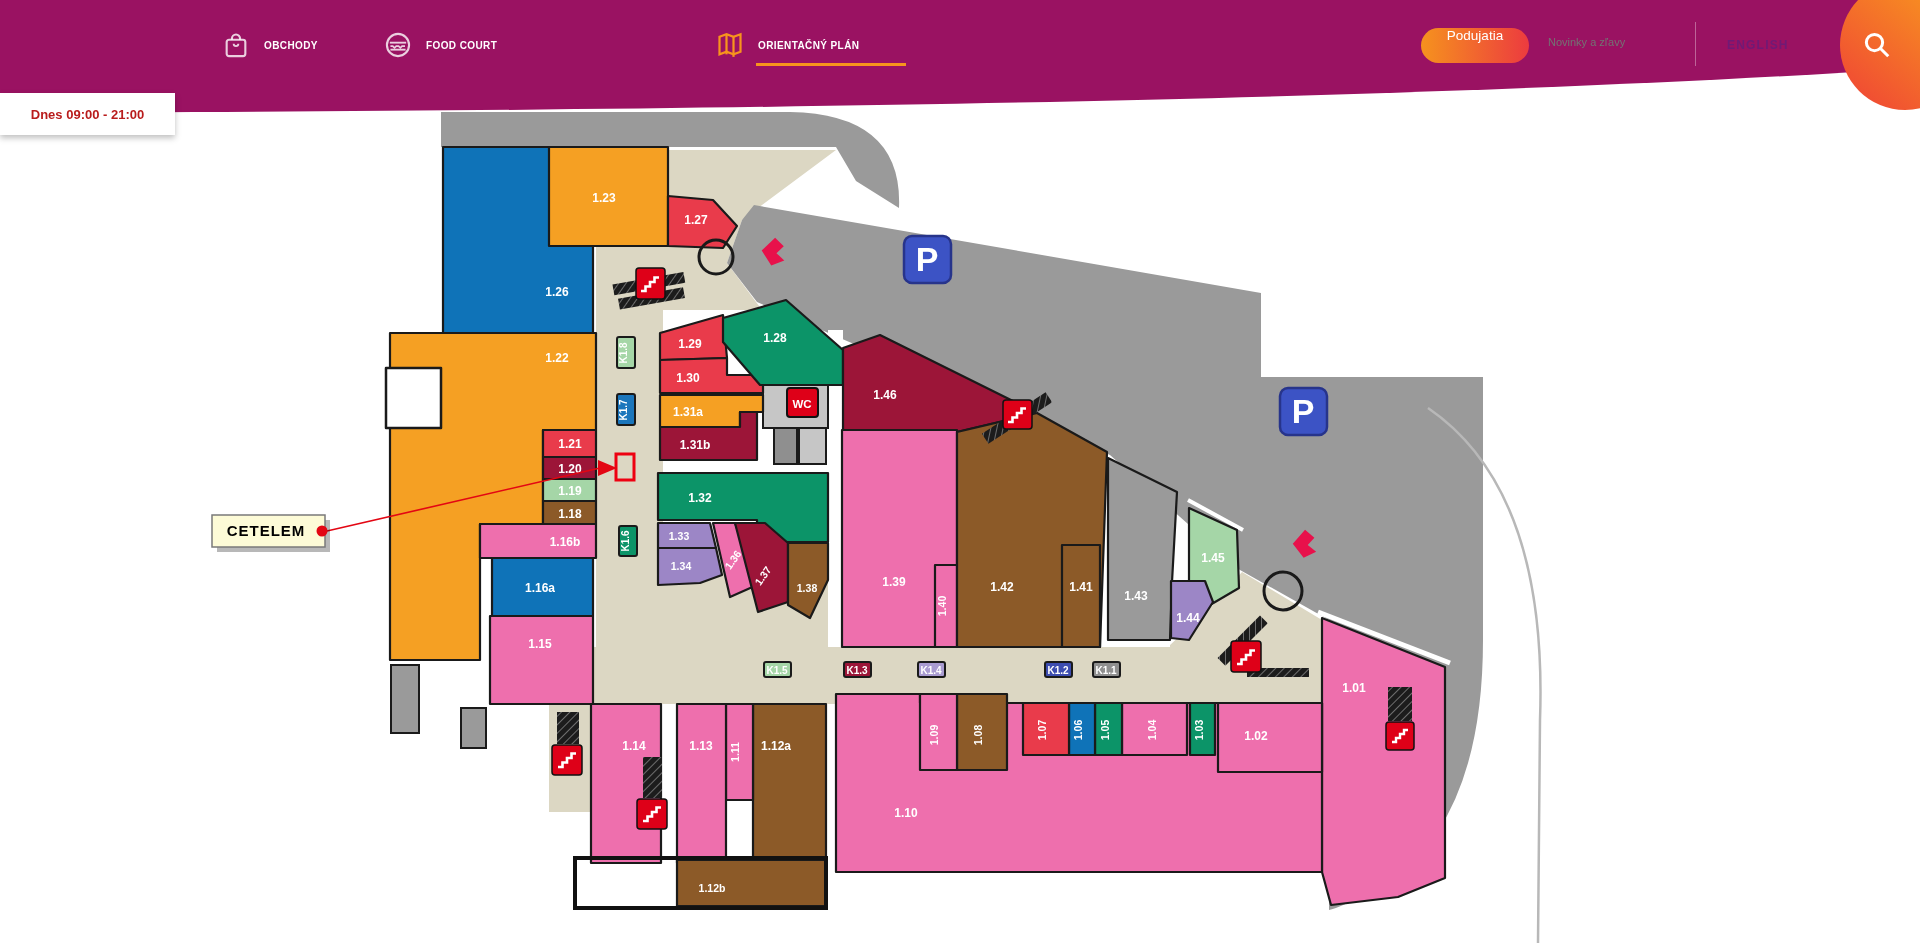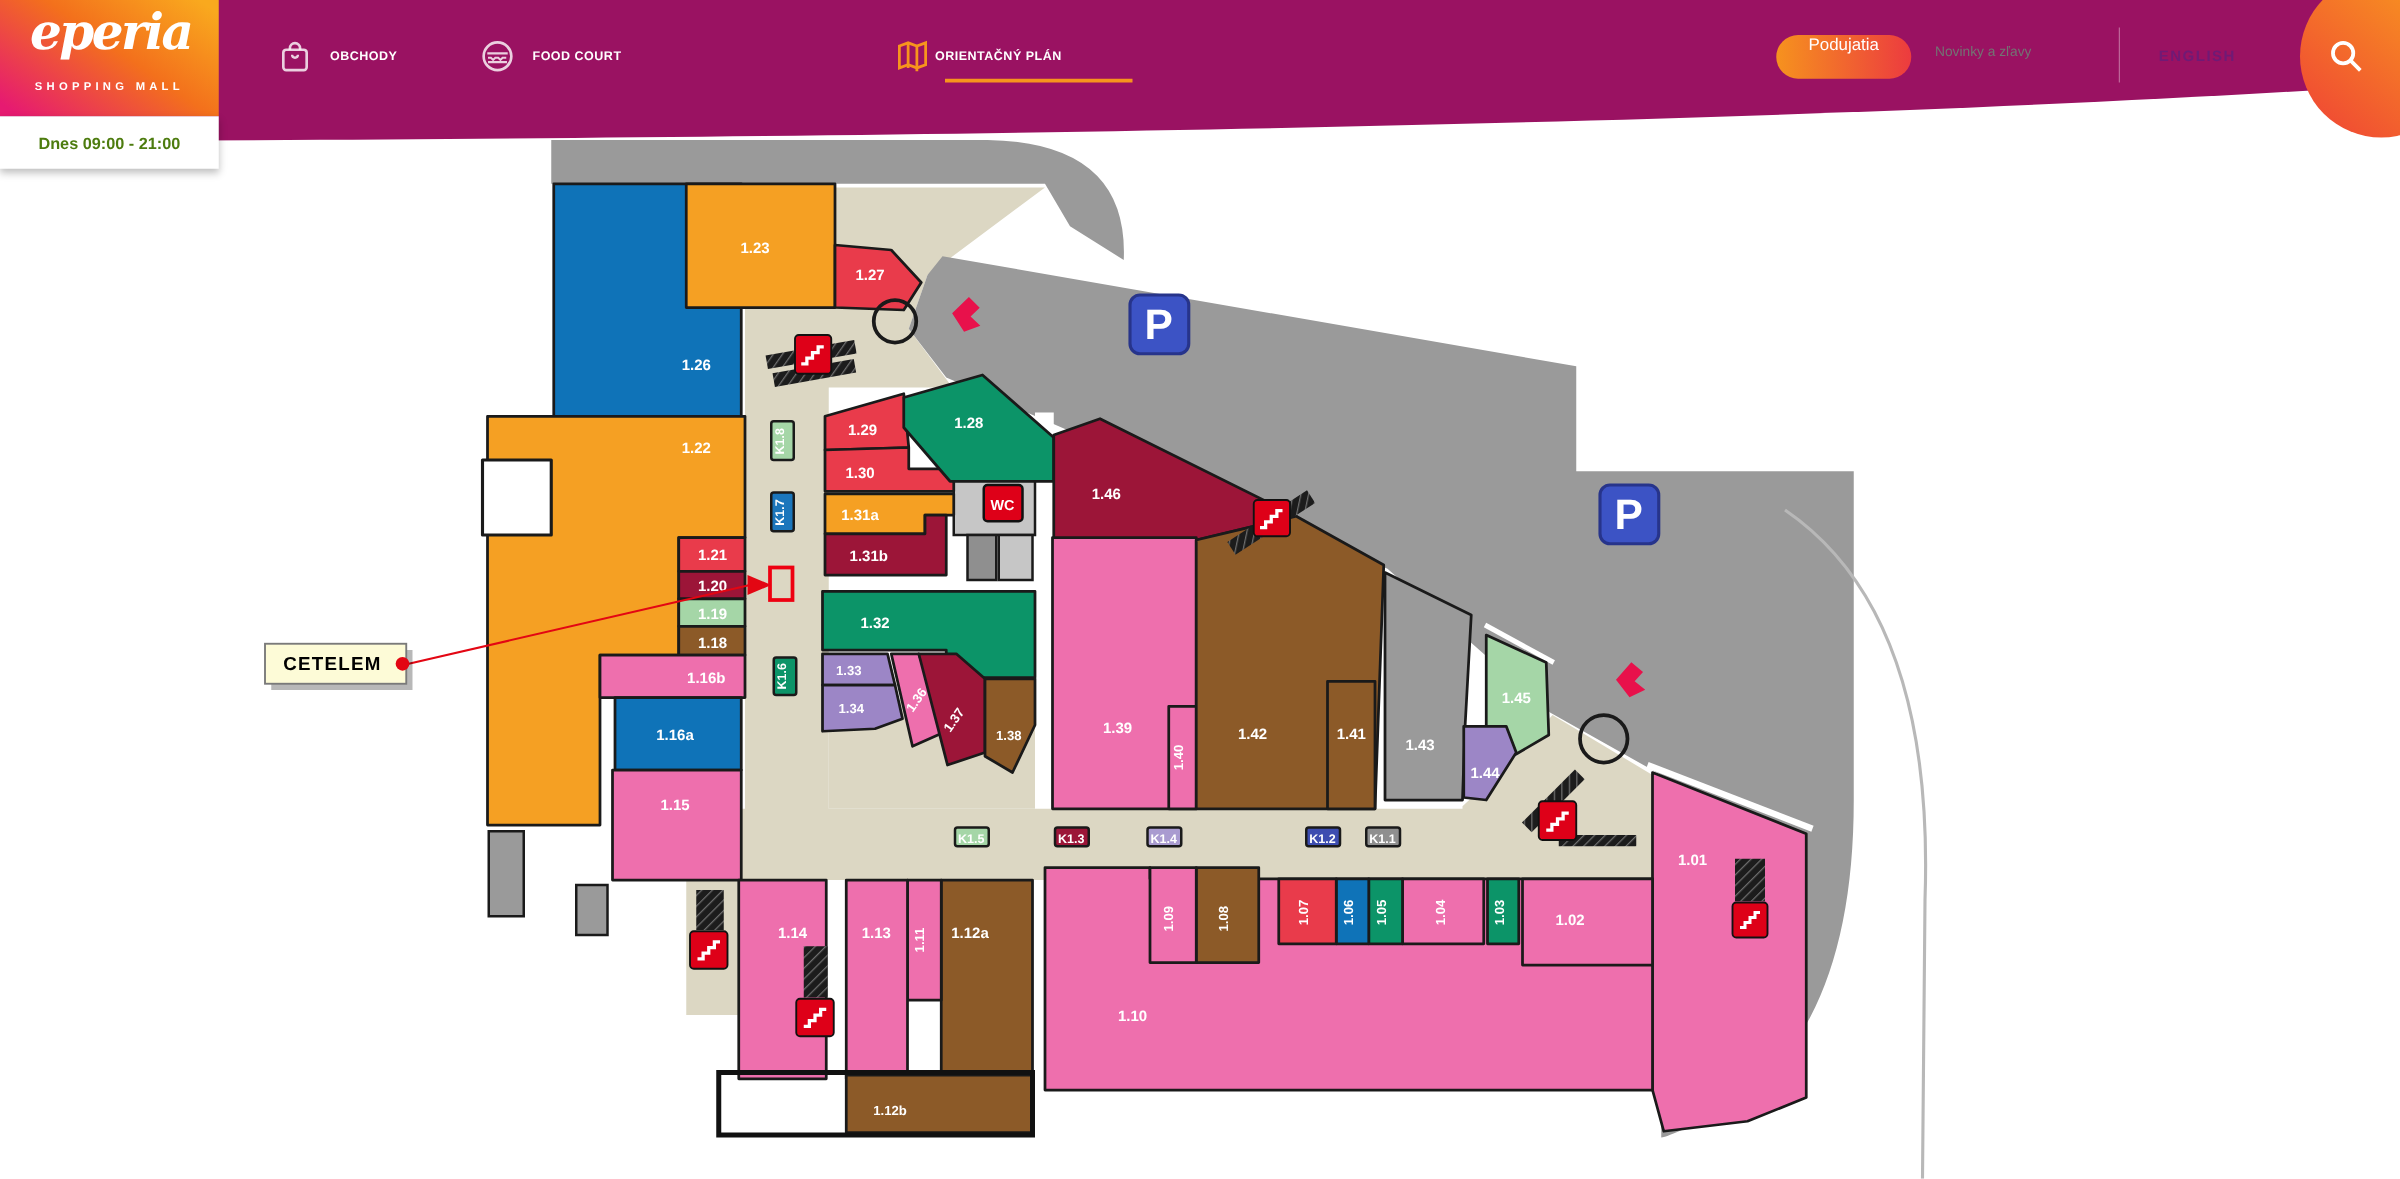--- a/index.html
+++ b/index.html
@@ -371,10 +371,6 @@
     <path d="M0,0 H1920 V68 C1520,94 960,110 0,113 Z" fill="#9A1262"></path>
   </svg>
 
-  <div class="logo">
-    <div class="logo-script">eperia</div>
-    <div class="logo-tag">SHOPPING MALL</div>
-  </div>
 
   <div class="nav-item" style="left:222px;">
     <svg width="28" height="28" viewBox="0 0 24 24">

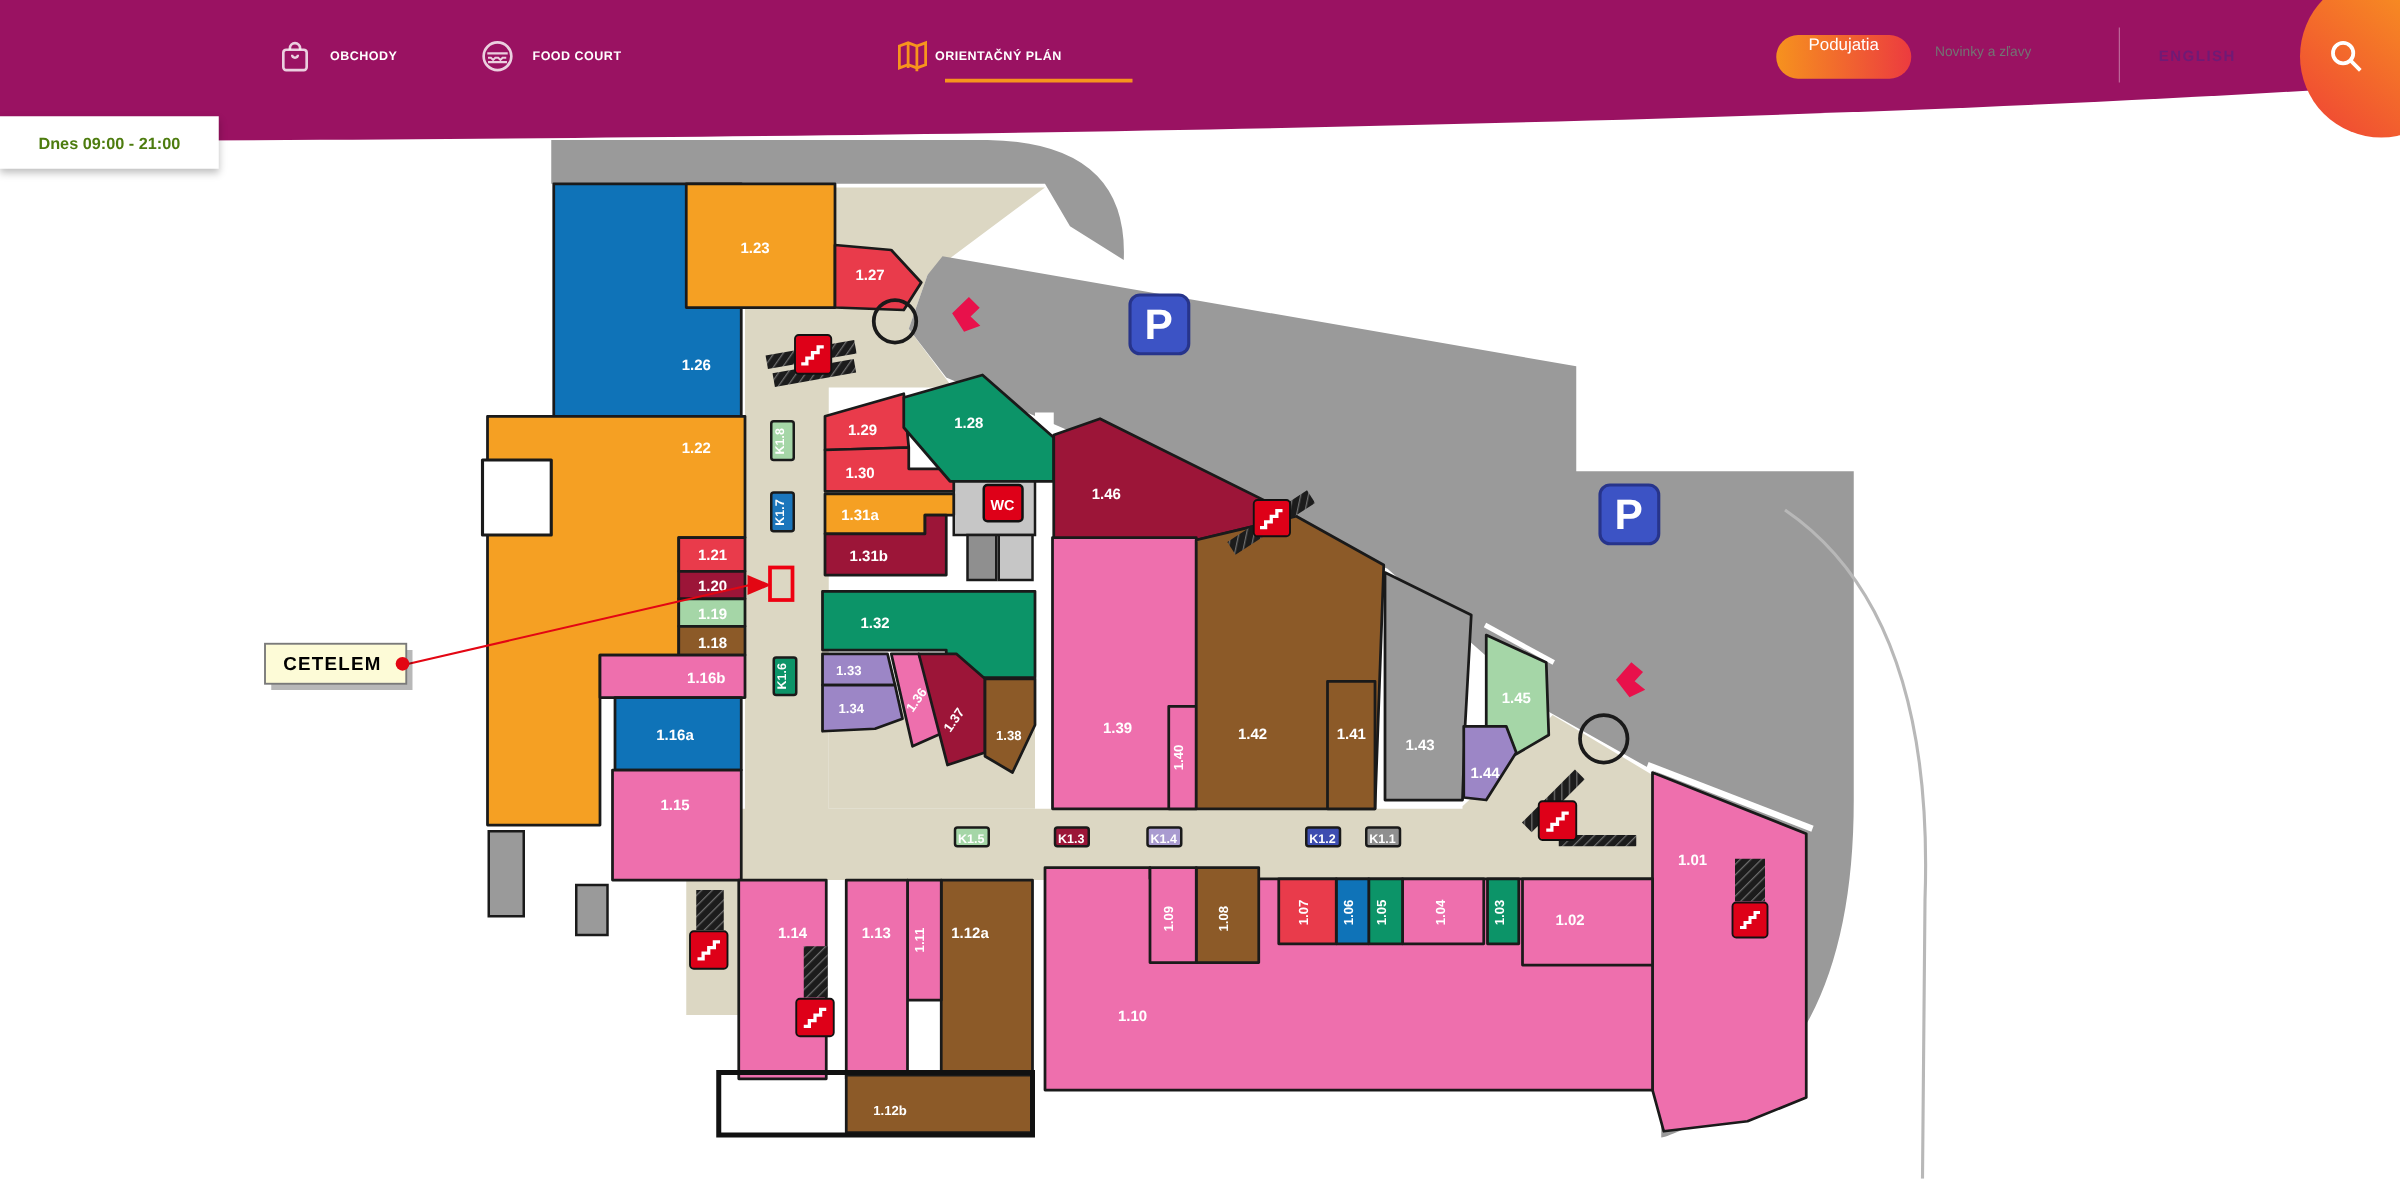--- a/index.html
+++ b/index.html
@@ -395,7 +395,7 @@
       <line x1="9" y1="2.8" x2="9" y2="20" stroke="#F7941D" stroke-width="1.9"></line>
       <line x1="15" y1="5" x2="15" y2="22.2" stroke="#F7941D" stroke-width="1.9"></line>
     </svg>
-    <span class="nav-label" style="margin-left:4px;">ORIENTAČNÝ PLÁN</span>
+    <span class="nav-label" style="margin-left:14px;">ORIENTAČNÝ PLÁN</span>
   </div>
   <div class="nav-underline"></div>
 

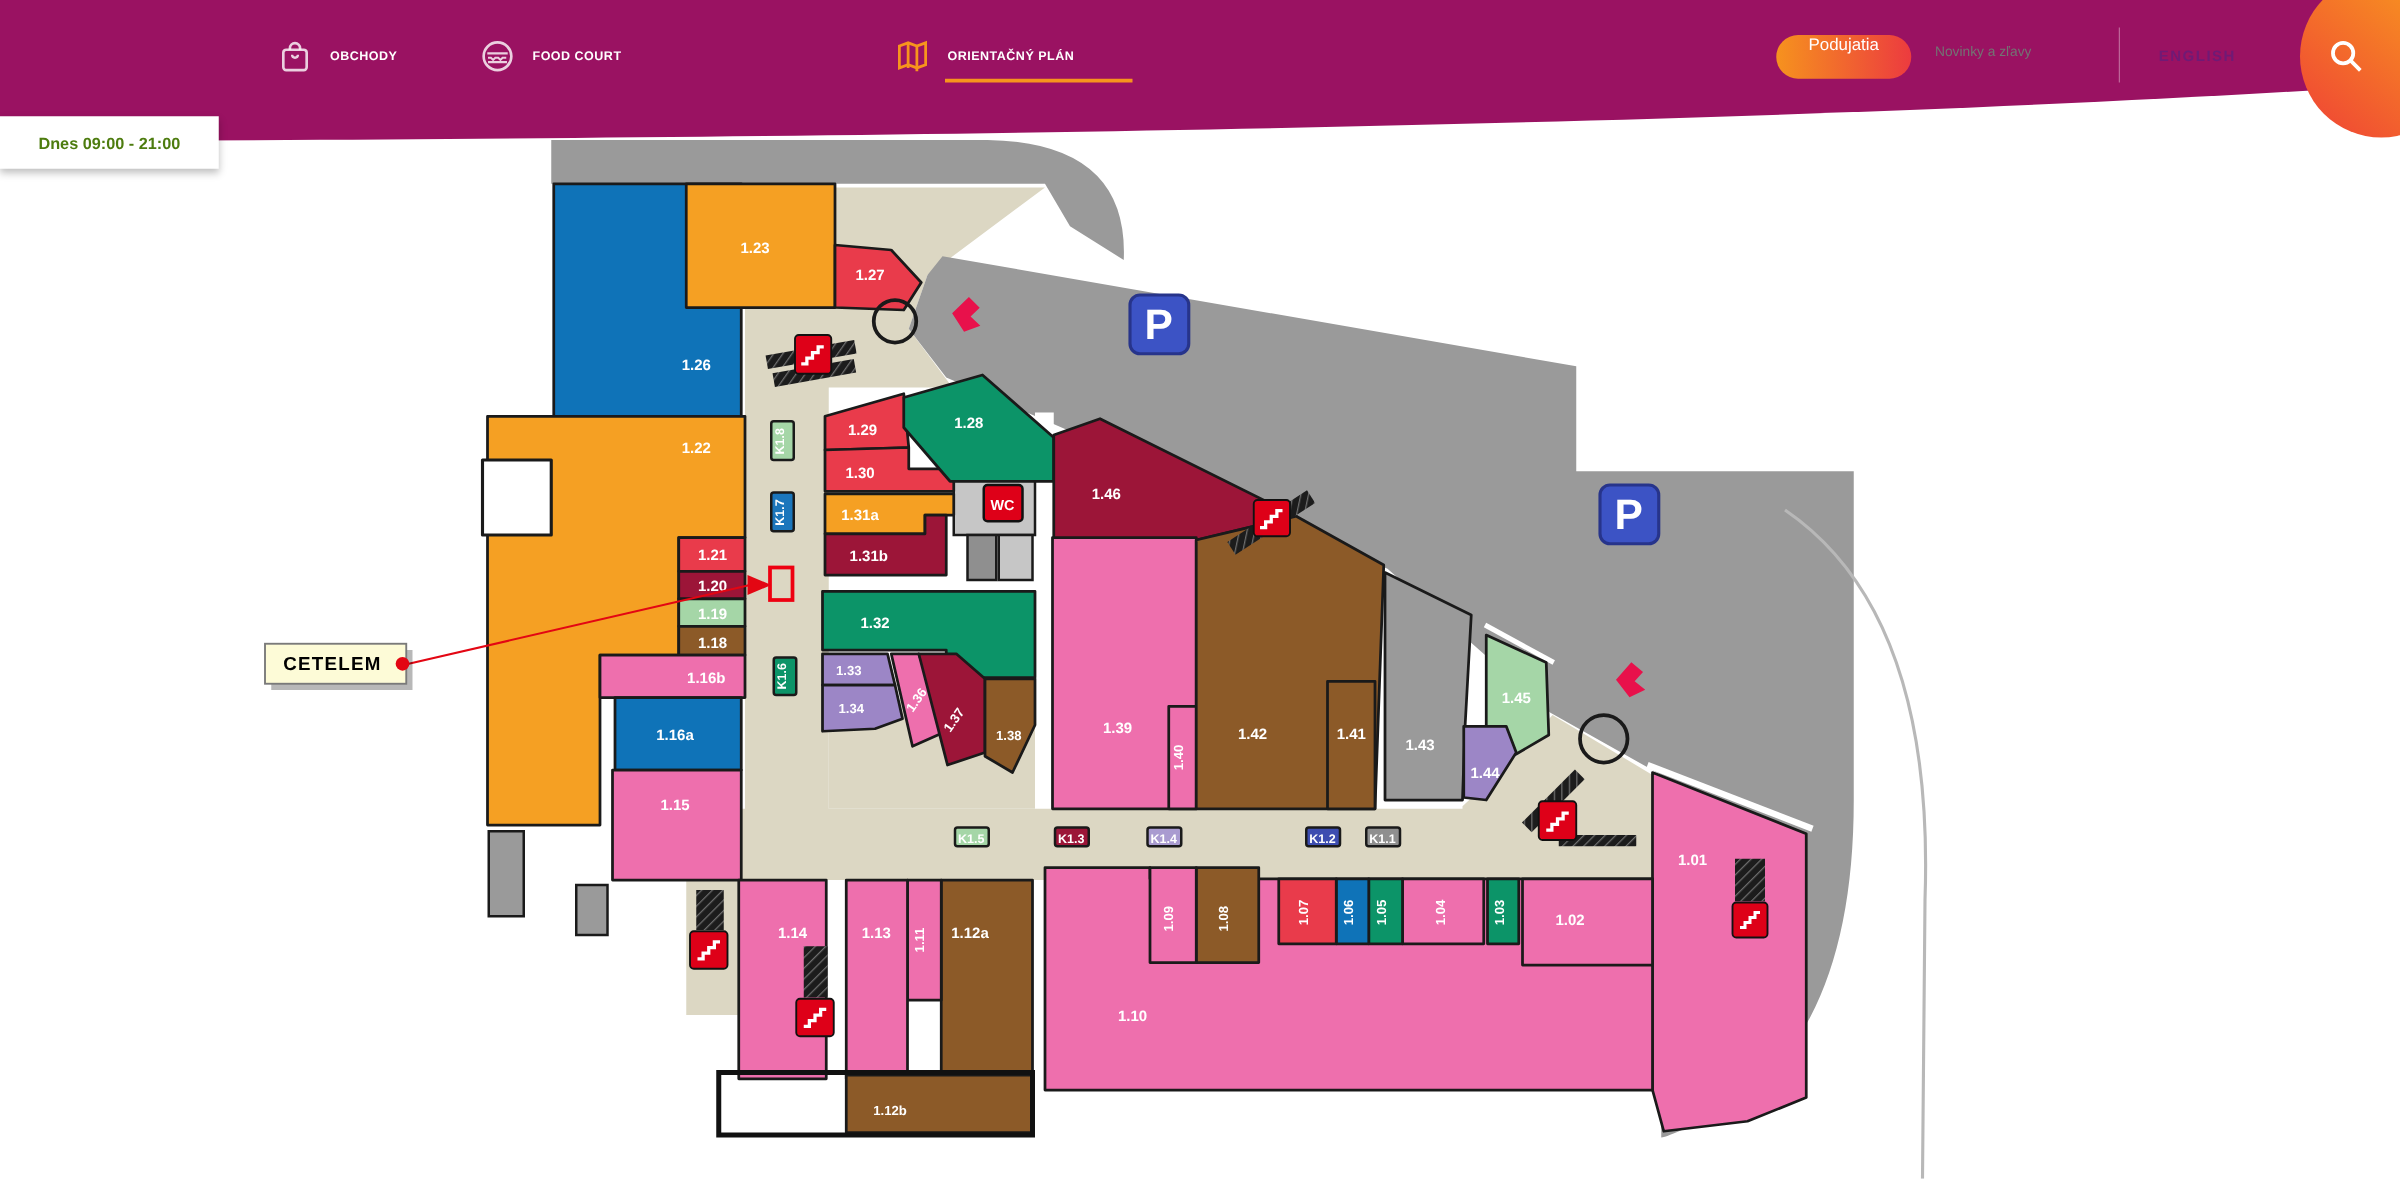--- a/index.html
+++ b/index.html
@@ -17,7 +17,7 @@
     font-size:9px;letter-spacing:3.4px;font-weight:bold;}
   .hours-bar{position:absolute;left:0;top:93px;width:175px;height:42px;background:#fff;z-index:7;
     box-shadow:0 3px 6px rgba(0,0,0,.25);display:flex;align-items:center;justify-content:center;}
-  .hours-bar span{color:#4d7c0f;font-weight:bold;font-size:13px;}
+  .hours-bar span{color:#b91c1c;font-weight:bold;font-size:13px;}
   .nav-item{position:absolute;top:0;height:90px;display:flex;align-items:center;z-index:7;cursor:pointer;}
   .nav-label{color:#fff;font-weight:bold;font-size:10px;letter-spacing:.4px;white-space:nowrap;}
   .nav-underline{position:absolute;left:756px;top:63px;width:150px;height:3px;background:#F7941D;z-index:7;}

